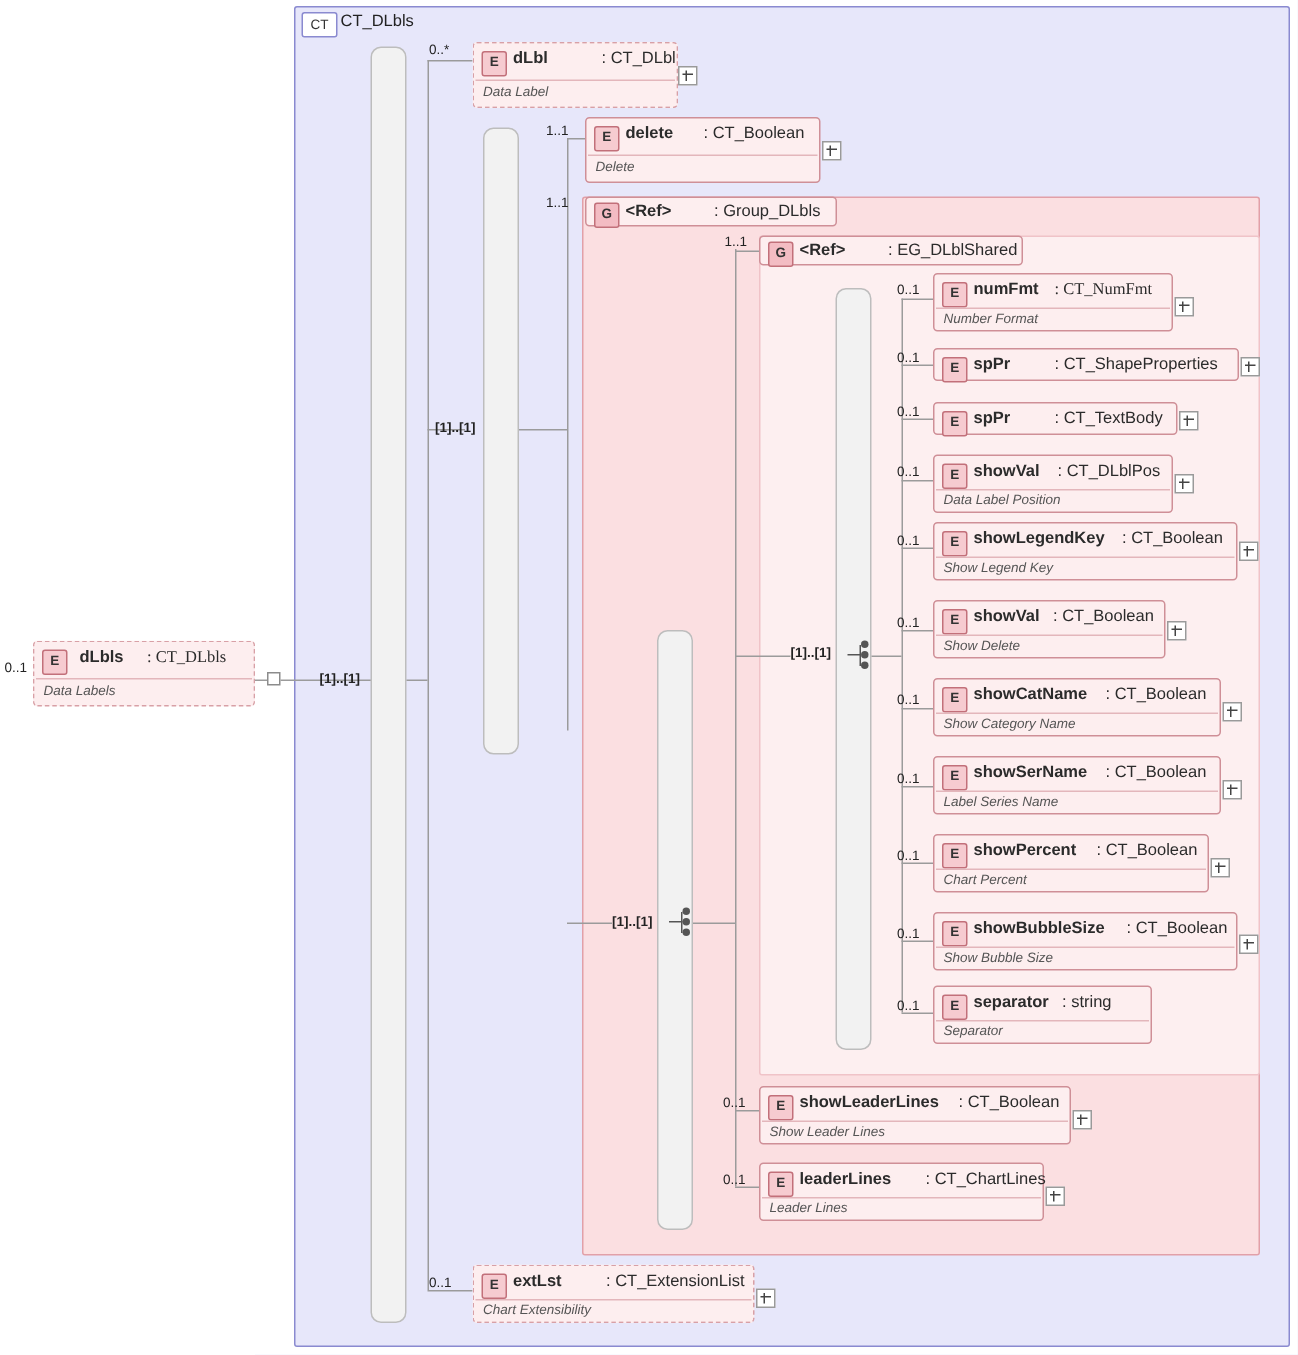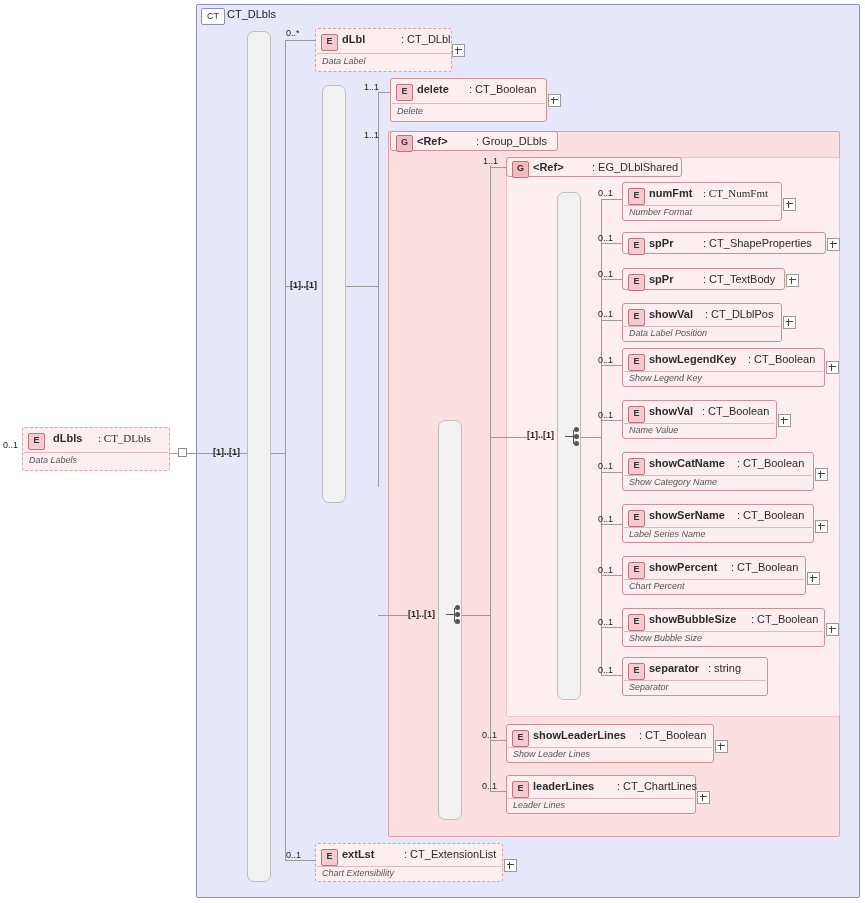--- a/index.html
+++ b/index.html
@@ -233,7 +233,7 @@
     <div class="node-name">showVal</div>
     <div class="node-type" style="left:79px;">: CT_Boolean</div>
     <div class="node-sep" style="top:22px;"></div>
-    <div class="node-doc" style="top:24px;">Name Value</div>
+    <div class="node-doc" style="top:24px;">Show Delete</div>
   </div>
   <div class="plus" style="left:778px;top:414px;"></div>
 

